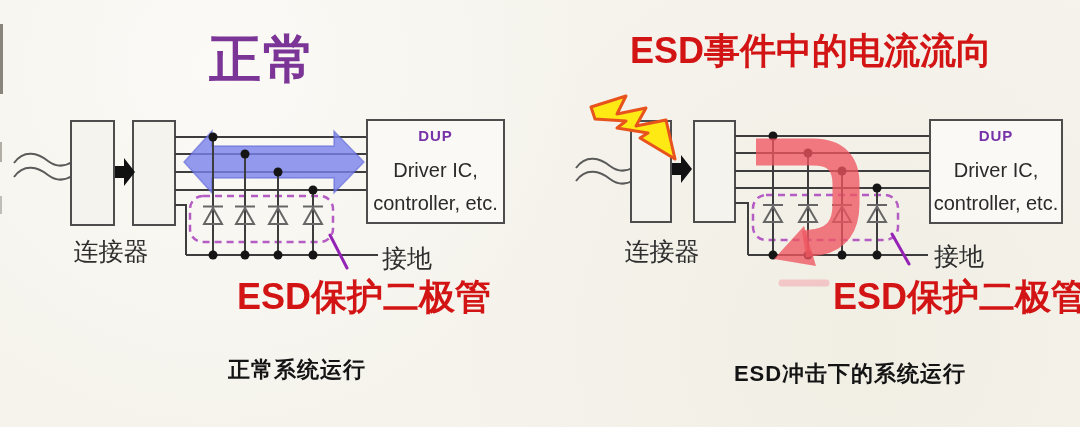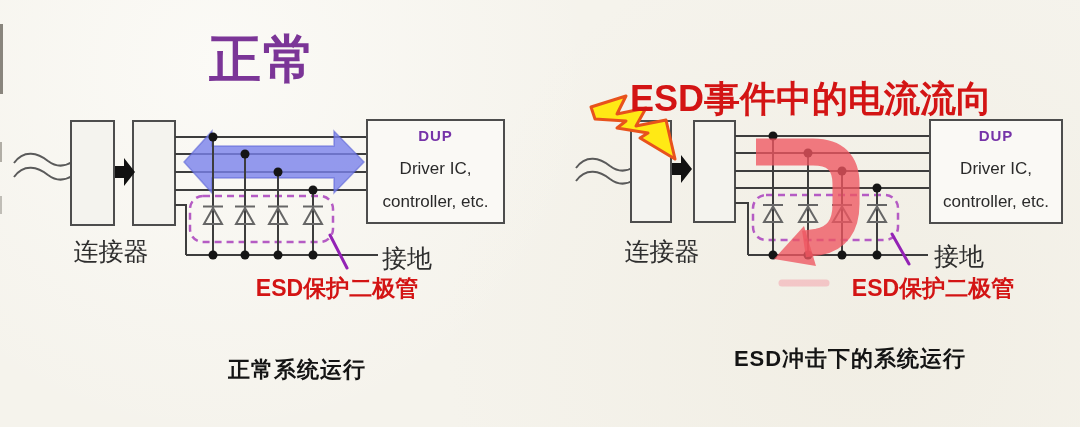--- a/index.html
+++ b/index.html
@@ -180,7 +180,7 @@
   </svg>
 
   <div class="t center title-purple" style="left:183px;top:25px;width:160px;">正常</div>
-  <div class="t center title-red" style="left:630px;top:27px;width:340px;margin-top:48px;">ESD事件中的电流流向</div>
+  <div class="t center title-red" style="left:630px;top:27px;width:340px;">ESD事件中的电流流向</div>
 
   <div class="t center dup-title" style="left:367px;top:127px;width:137px;">DUP</div>
   <div class="t center dup-line" style="left:367px;top:159px;width:137px;">Driver IC,</div>

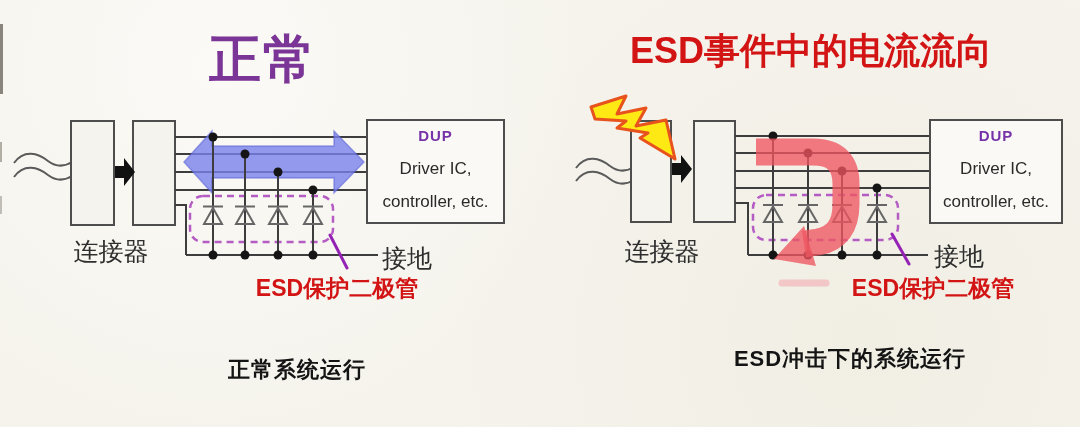--- a/index.html
+++ b/index.html
@@ -25,7 +25,7 @@
   .esd-label{color:var(--accent_red);font-size:23px;font-weight:bold;}
   .caption{color:var(--text_dark);font-size:22px;font-weight:bold;letter-spacing:1px;}
   .dup-title{color:var(--dup_purple);font-size:15px;font-weight:bold;letter-spacing:1px;}
-  .dup-line{color:#2a2a2a;font-size:17px;}
+  .dup-line{color:#2a2a2a;font-size:20px;}
   .wire{stroke:var(--diagram_line);stroke-width:2;fill:none;}
   .wavy{stroke:#5a5a5a;stroke-width:2;fill:none;}
   .box{fill:var(--box_fill);stroke:#4d4d4d;stroke-width:2;}

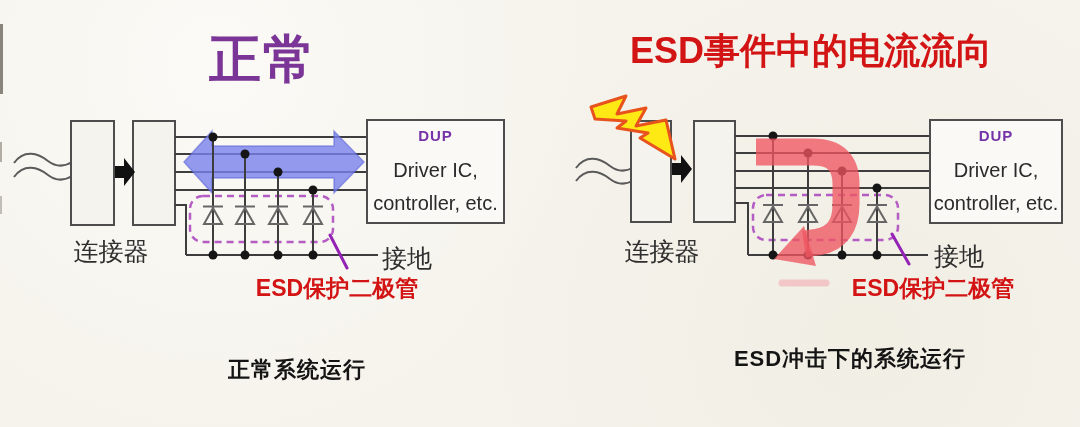--- a/index.html
+++ b/index.html
@@ -22,7 +22,7 @@
   .title-purple{color:var(--accent_purple);font-size:52px;font-weight:bold;letter-spacing:2px;}
   .title-red{color:var(--accent_red);font-size:36px;font-weight:bold;}
   .cjk-label{color:var(--label_dark);font-size:25px;}
-  .esd-label{color:var(--accent_red);font-size:23px;font-weight:bold;}
+  .esd-label{color:var(--accent_red);font-size:36px;font-weight:bold;}
   .caption{color:var(--text_dark);font-size:22px;font-weight:bold;letter-spacing:1px;}
   .dup-title{color:var(--dup_purple);font-size:15px;font-weight:bold;letter-spacing:1px;}
   .dup-line{color:#2a2a2a;font-size:20px;}

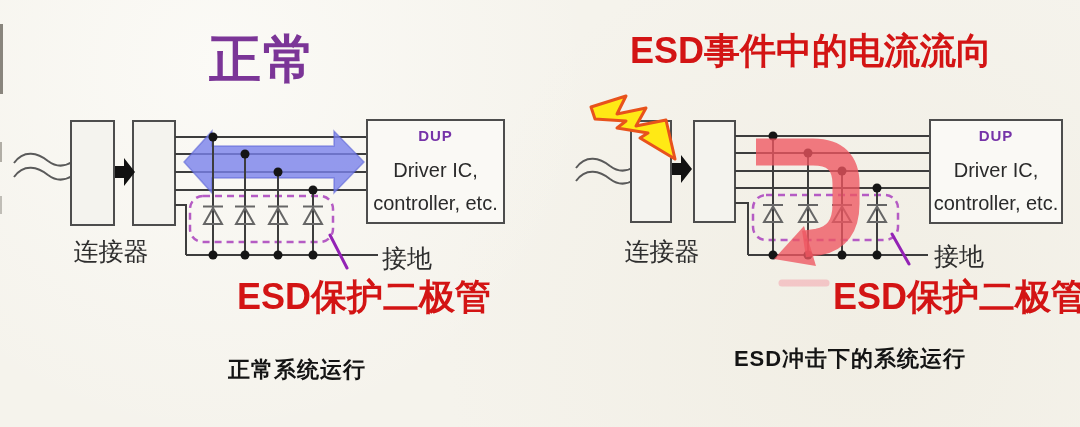--- a/index.html
+++ b/index.html
@@ -200,7 +200,7 @@
   <div class="t center esd-label" style="left:833px;top:273px;width:200px;">ESD保护二极管</div>
 
   <div class="t center caption" style="left:187px;top:355px;width:220px;">正常系统运行</div>
-  <div class="t center caption" style="left:700px;top:344px;width:300px;">ESD冲击下的系统运行</div>
+  <div class="t center caption" style="left:700px;top:359px;width:300px;">ESD冲击下的系统运行</div>
 
 </div>
 

